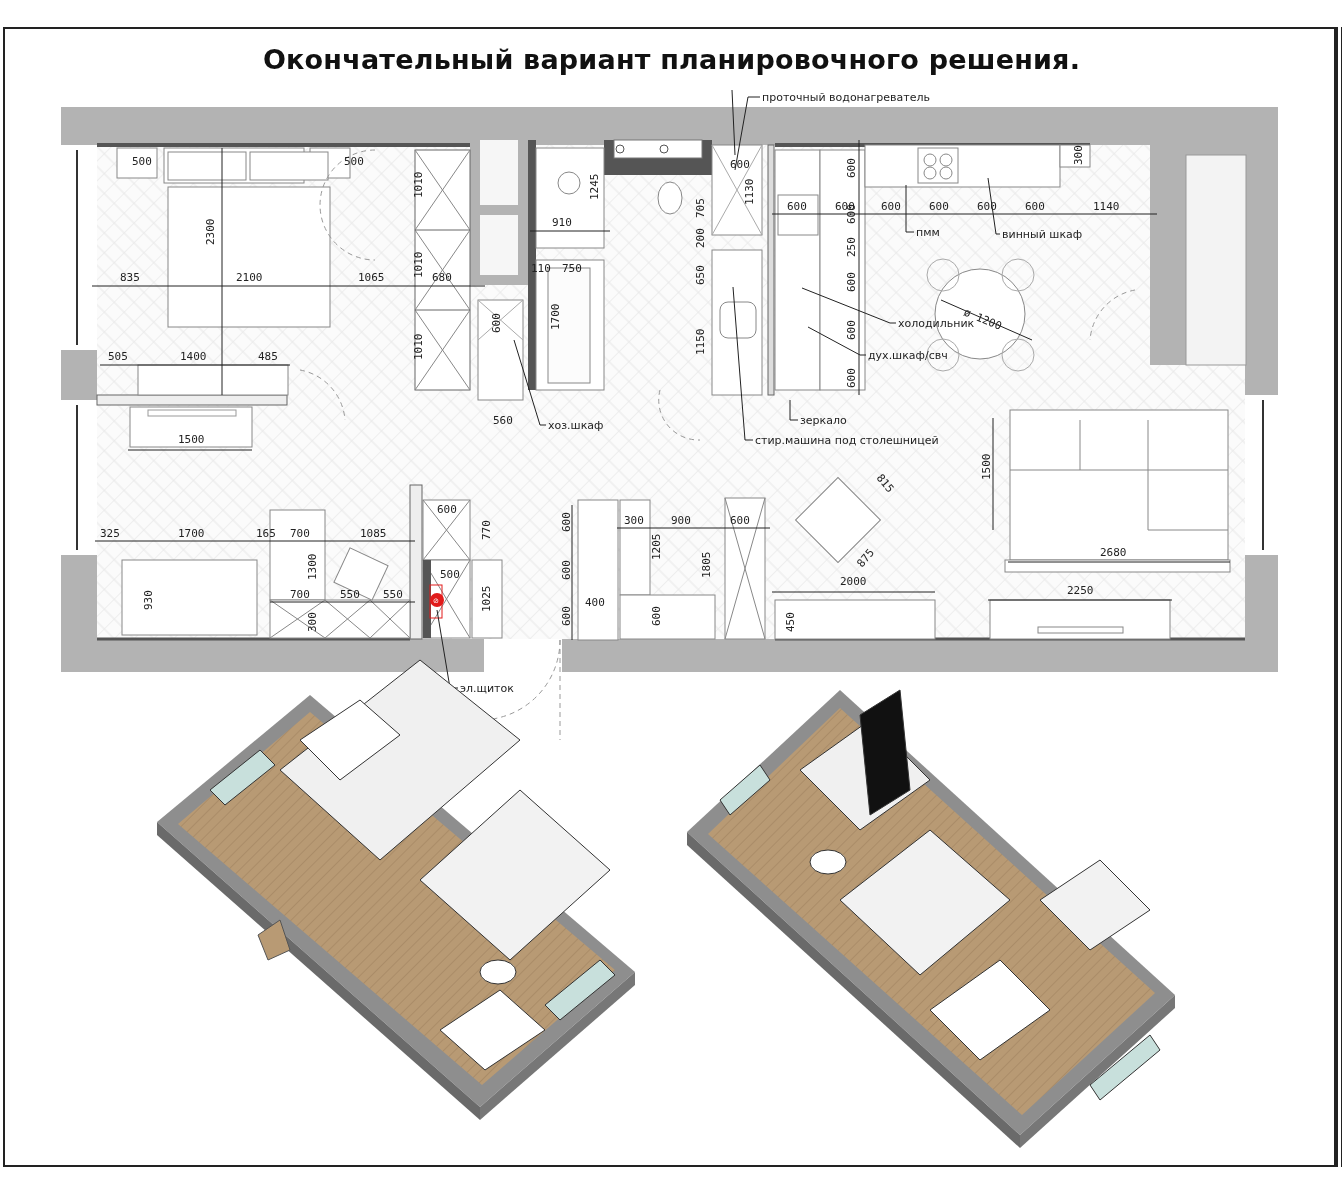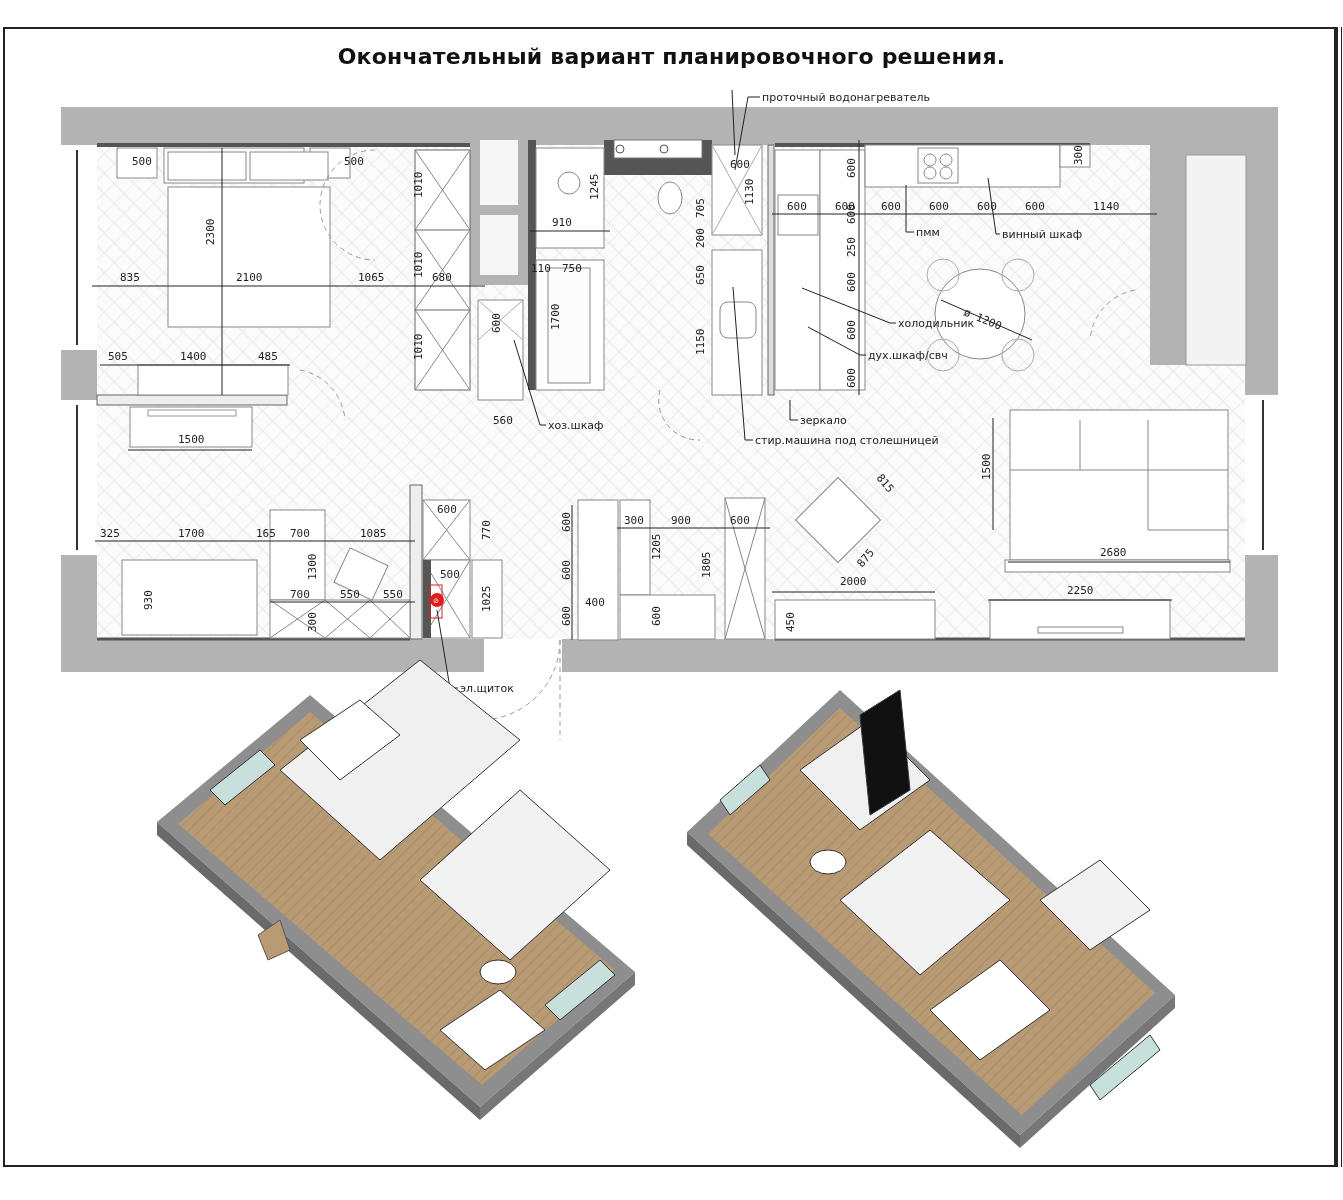--- a/index.html
+++ b/index.html
@@ -6,7 +6,7 @@
   body{width:1343px;height:1200px;position:relative;overflow:hidden;font-family:"DejaVu Sans",sans-serif;}
   .sheet{position:absolute;left:3px;top:27px;width:1333px;height:1140px;border:2px solid #222;box-sizing:border-box;}
   .side-strip{position:absolute;left:1336px;top:27px;width:6px;height:1140px;border-left:2px solid #222;border-right:1px solid #222;box-sizing:border-box;}
-  .title{position:absolute;left:0;top:44px;width:1343px;text-align:center;font-size:22px;font-weight:bold;color:#111;letter-spacing:0.2px;font-family:"DejaVu Sans",sans-serif;}
+  .title{position:absolute;left:0;top:44px;width:1343px;text-align:center;font-size:27px;font-weight:bold;color:#111;letter-spacing:0.2px;font-family:"DejaVu Sans",sans-serif;}
   svg{position:absolute;left:0;top:0;}
   .dim{font-family:"DejaVu Sans Mono",monospace;font-size:11px;fill:#222;}
   .lbl{font-family:"DejaVu Sans",sans-serif;font-size:11px;fill:#222;}

